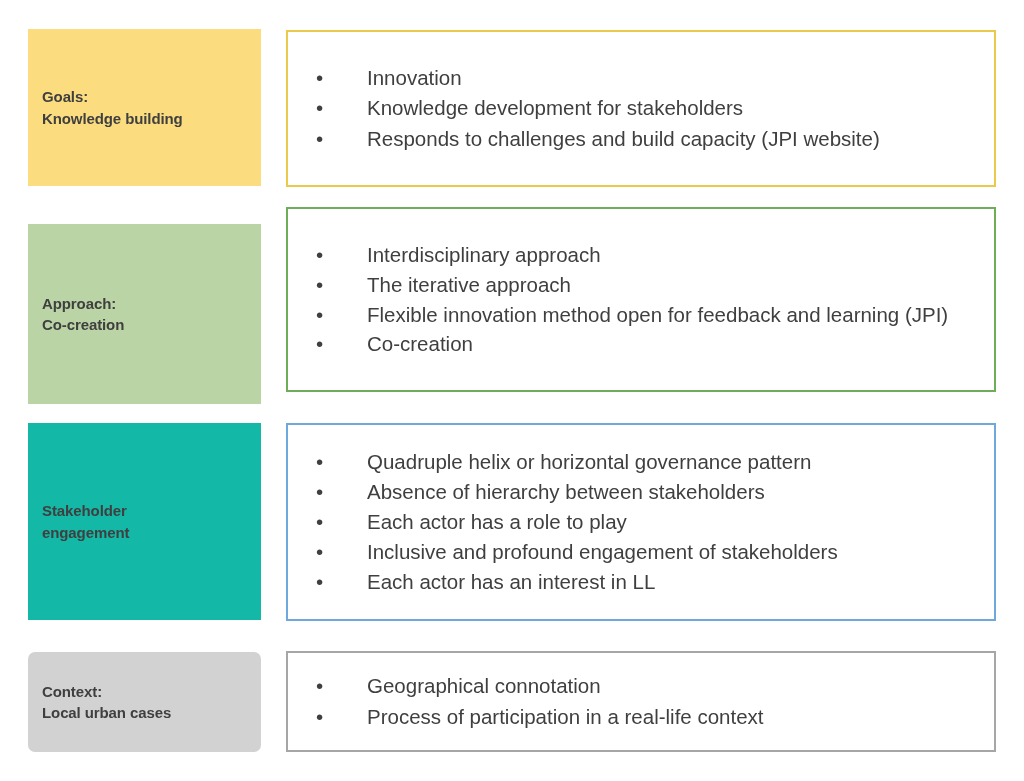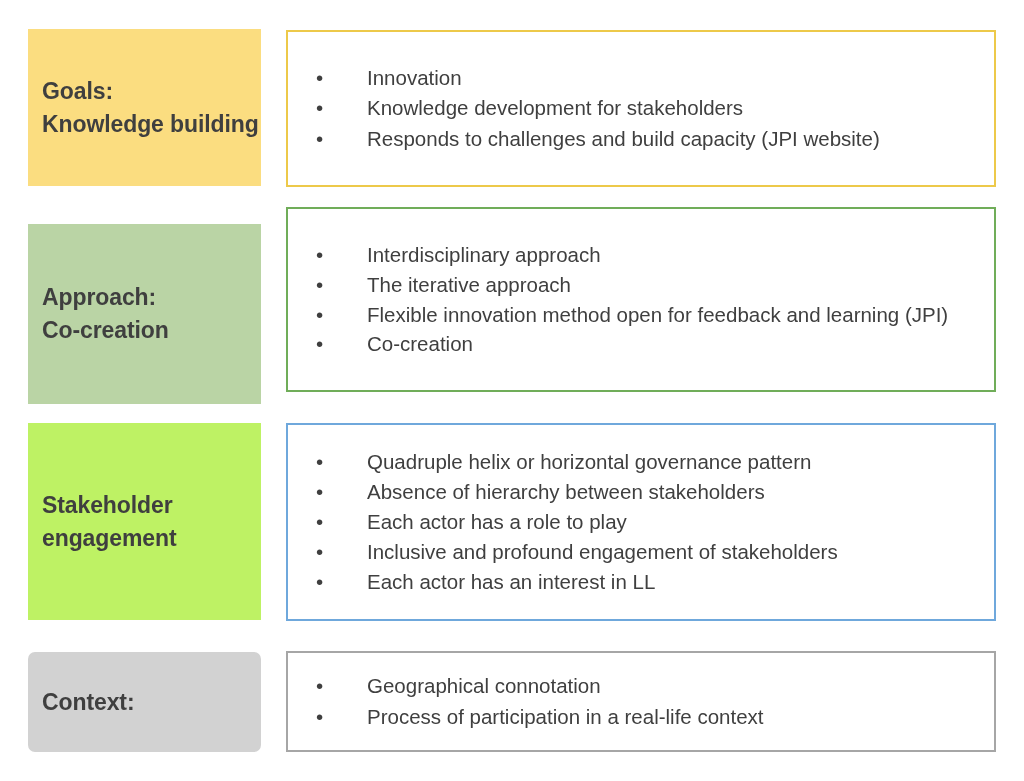--- a/index.html
+++ b/index.html
@@ -40,7 +40,7 @@
     justify-content: center;
     padding: 0 14px;
     font-weight: bold;
-    font-size: 23px;
+    font-size: 15px;
     line-height: 1.42;
     color: #3f3f3f;
     letter-spacing: -0.1px;

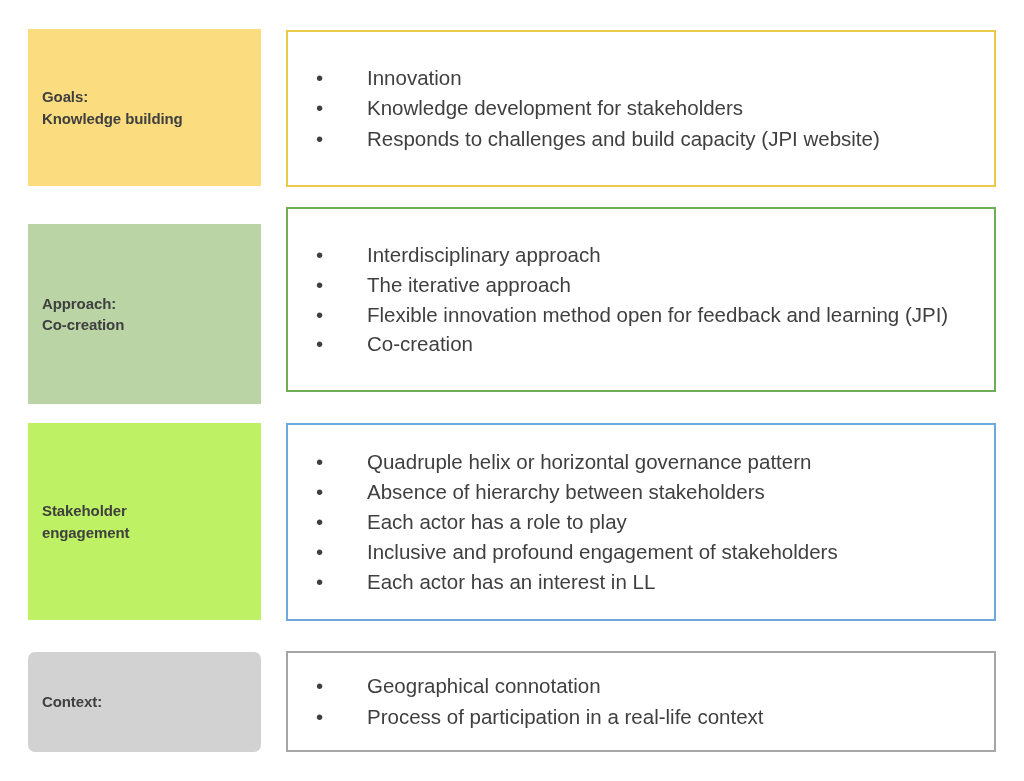--- a/index.html
+++ b/index.html
@@ -138,7 +138,7 @@
   </div>
 
   <div class="row" id="row-stakeholder">
-    <div class="label-box" style="background: #bef264;">
+    <div class="label-box" style="background: #14b8a6;">
       <span class="label-line">Stakeholder</span>
       <span class="label-line">engagement</span>
     </div>

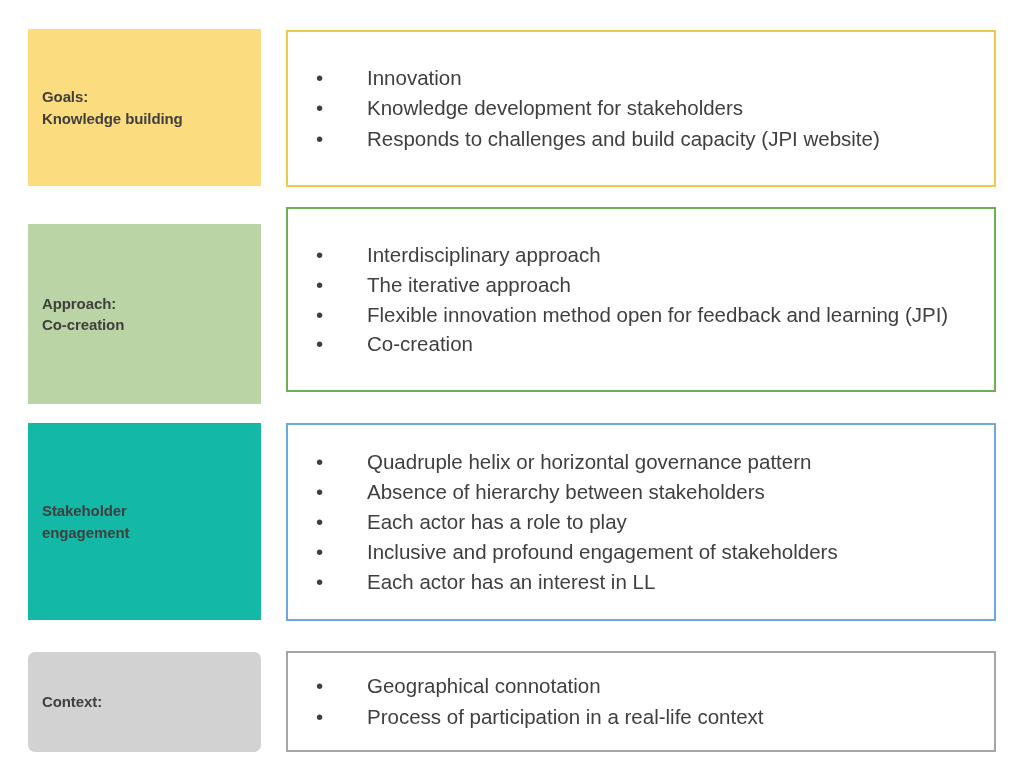--- a/index.html
+++ b/index.html
@@ -156,6 +156,7 @@
   <div class="row" id="row-context">
     <div class="label-box" style="background: rgb(210, 210, 210); border-radius: 7px;">
       <span class="label-line">Context:</span>
+      <span class="label-line">Local urban cases</span>
     </div>
     <div class="content-box" style="border-color: rgb(166, 166, 166);">
       <ul class="bullets">

